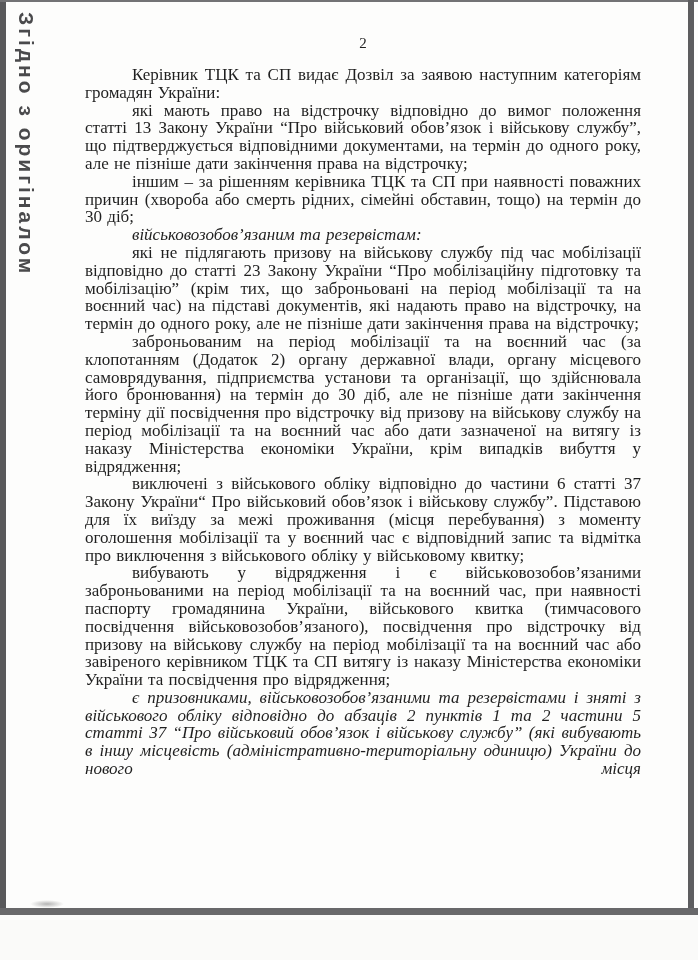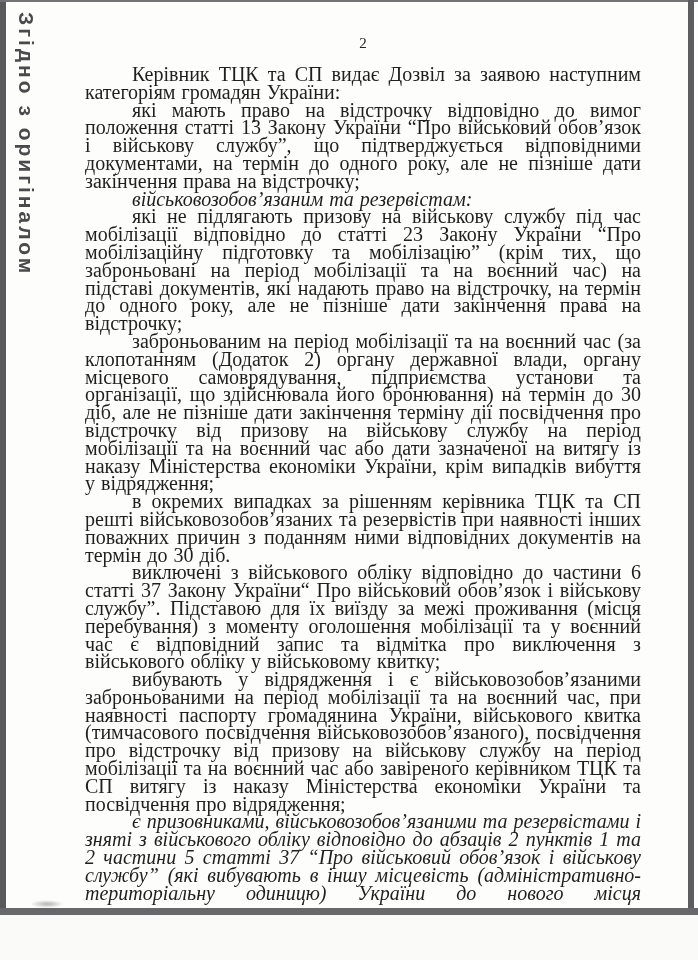--- a/index.html
+++ b/index.html
@@ -66,7 +66,7 @@
   }
   .text-block {
     margin-top: 14px;
-    font-size: 20px;
+    font-size: 17px;
     line-height: 17.8px;
     word-spacing: 1px;
   }

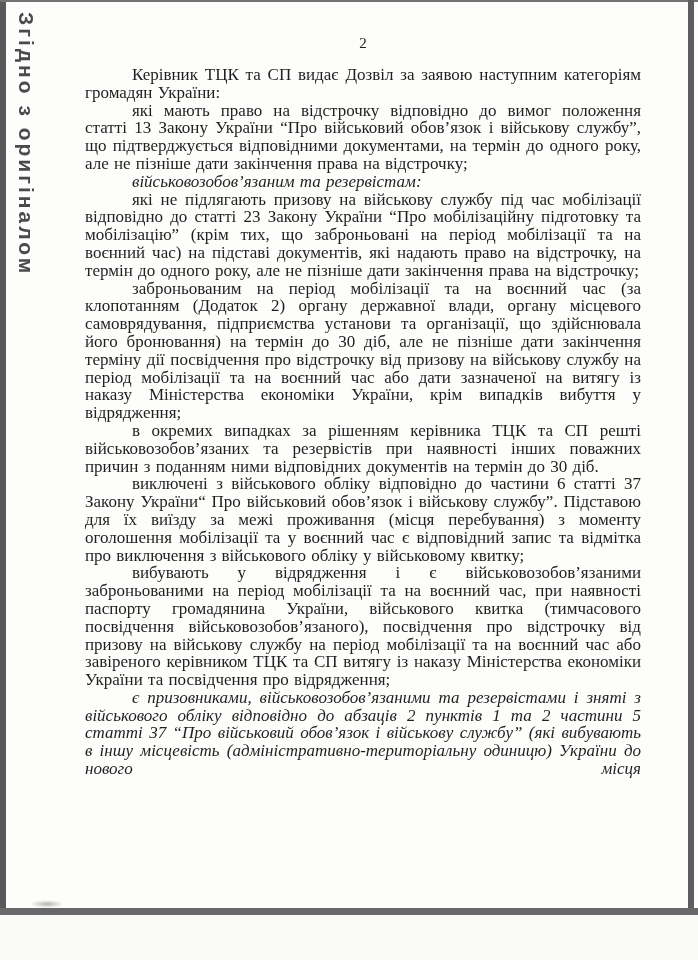--- a/index.html
+++ b/index.html
@@ -93,6 +93,7 @@
       <div class="text-block">
         <p>Керівник ТЦК та СП видає Дозвіл за заявою наступним категоріям громадян України:</p>
         <p>які мають право на відстрочку відповідно до вимог положення статті 13 Закону України “Про військовий обов’язок і військову службу”, що підтверджується відповідними документами, на термін до одного року, але не пізніше дати закінчення права на відстрочку;</p>
+        <p>іншим – за рішенням керівника ТЦК та СП при наявності поважних причин (хвороба або смерть рідних, сімейні обставин, тощо) на термін до 30 діб;</p>
         <p class="head">військовозобов’язаним та резервістам:</p>
         <p>які не підлягають призову на військову службу під час мобілізації відповідно до статті 23 Закону України “Про мобілізаційну підготовку та мобілізацію” (крім тих, що заброньовані на період мобілізації та на воєнний час) на підставі документів, які надають право на відстрочку, на термін до одного року, але не пізніше дати закінчення права на відстрочку;</p>
         <p>заброньованим на період мобілізації та на воєнний час (за клопотанням (Додаток 2) органу державної влади, органу місцевого самоврядування, підприємства установи та організації, що здійснювала його бронювання) на термін до 30 діб, але не пізніше дати закінчення терміну дії посвідчення про відстрочку від призову на військову службу на період мобілізації та на воєнний час або дати зазначеної на витягу із наказу Міністерства економіки України, крім випадків вибуття у відрядження;</p>

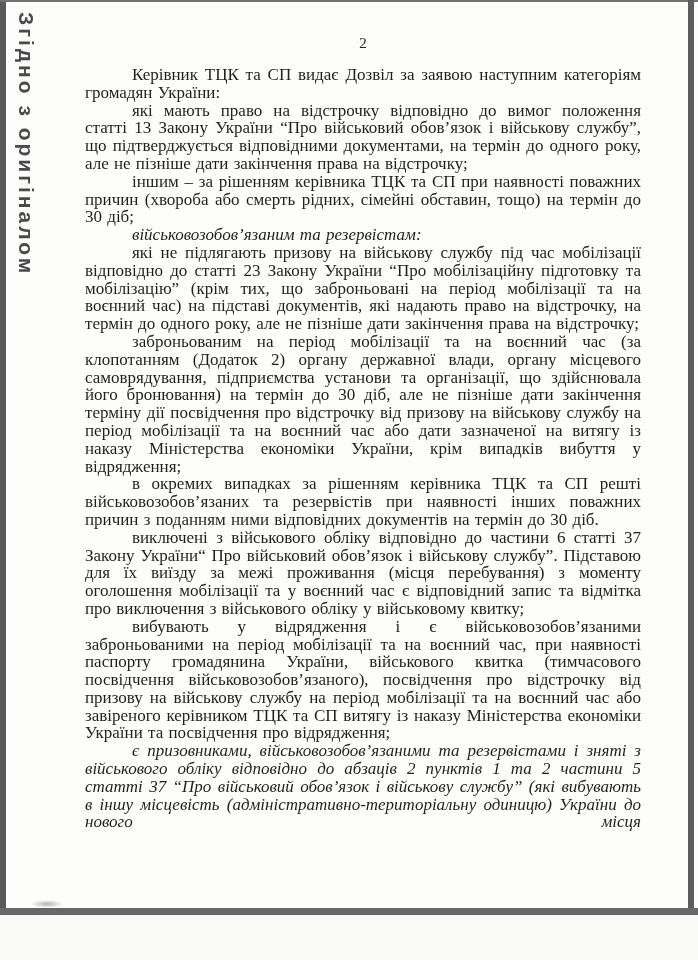--- a/index.html
+++ b/index.html
@@ -97,7 +97,6 @@
         <p class="head">військовозобов’язаним та резервістам:</p>
         <p>які не підлягають призову на військову службу під час мобілізації відповідно до статті 23 Закону України “Про мобілізаційну підготовку та мобілізацію” (крім тих, що заброньовані на період мобілізації та на воєнний час) на підставі документів, які надають право на відстрочку, на термін до одного року, але не пізніше дати закінчення права на відстрочку;</p>
         <p>заброньованим на період мобілізації та на воєнний час (за клопотанням (Додаток 2) органу державної влади, органу місцевого самоврядування, підприємства установи та організації, що здійснювала його бронювання) на термін до 30 діб, але не пізніше дати закінчення терміну дії посвідчення про відстрочку від призову на військову службу на період мобілізації та на воєнний час або дати зазначеної на витягу із наказу Міністерства економіки України, крім випадків вибуття у відрядження;</p>
-        <p>в окремих випадках за рішенням керівника ТЦК та СП решті військовозобов’язаних та резервістів при наявності інших поважних причин з поданням ними відповідних документів на термін до 30 діб.</p>
         <p>виключені з військового обліку відповідно до частини 6 статті 37 Закону України“ Про військовий обов’язок і військову службу”. Підставою для їх виїзду за межі проживання (місця перебування) з моменту оголошення мобілізації та у воєнний час є відповідний запис та відмітка про виключення з військового обліку у військовому квитку;</p>
         <p>вибувають у відрядження і є військовозобов’язаними заброньованими на період мобілізації та на воєнний час, при наявності паспорту громадянина України, військового квитка (тимчасового посвідчення військовозобов’язаного), посвідчення про відстрочку від призову на військову службу на період мобілізації та на воєнний час або завіреного керівником ТЦК та СП витягу із наказу Міністерства економіки України та посвідчення про відрядження;</p>
         <p class="justify-last">є призовниками, військовозобов’язаними та резервістами і зняті з військового обліку відповідно до абзаців 2 пунктів 1 та 2 частини 5 статті 37 “Про військовий обов’язок і військову службу” (які вибувають в іншу місцевість (адміністративно-територіальну одиницю) України до нового місця</p>

